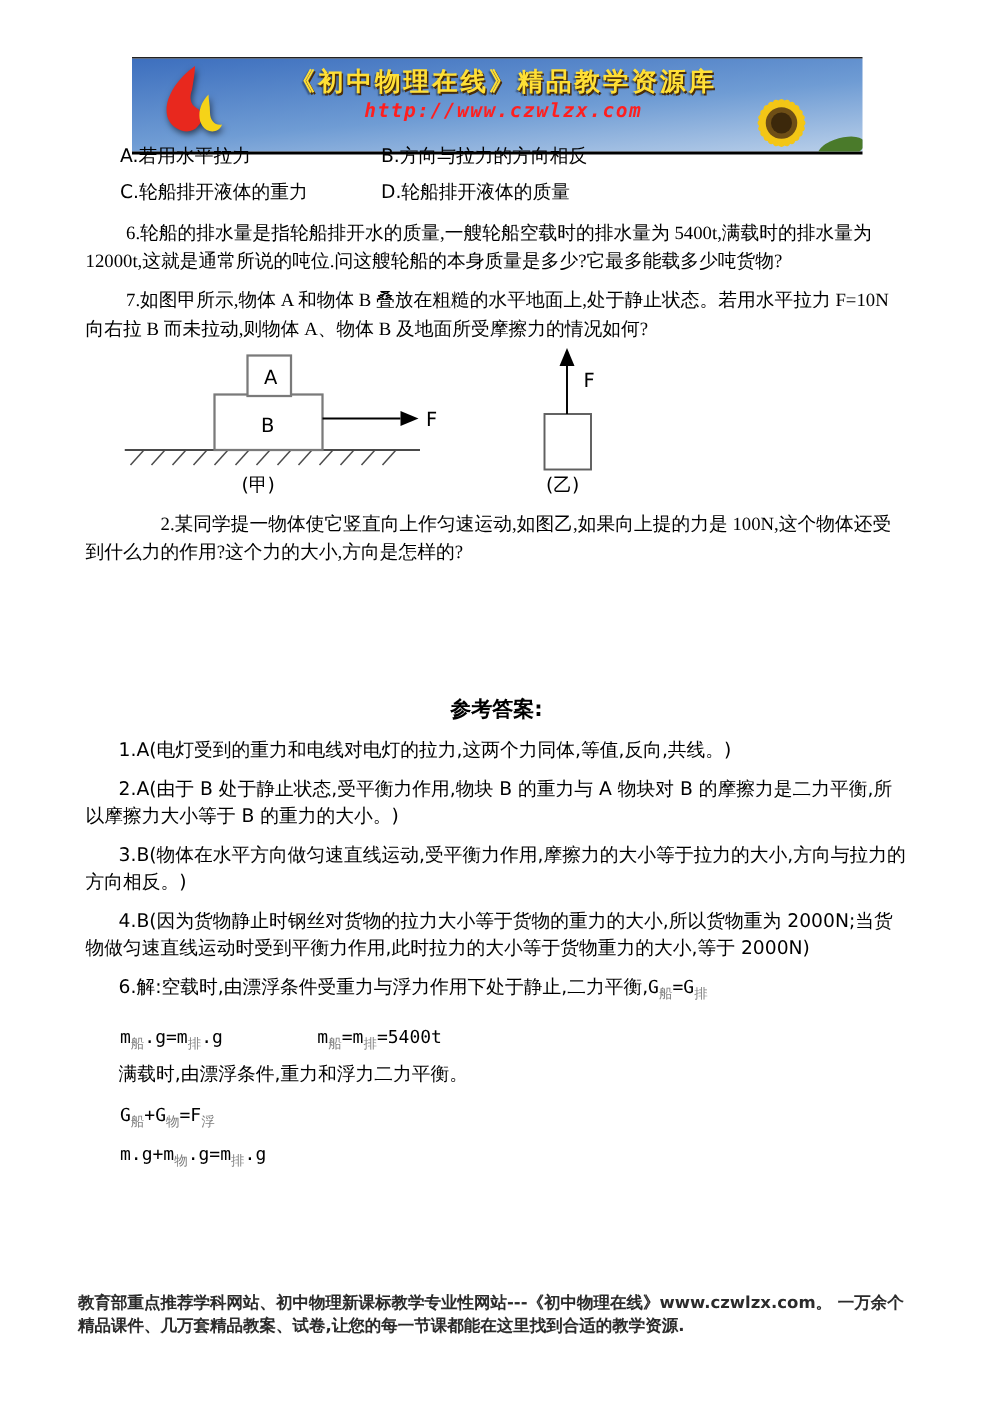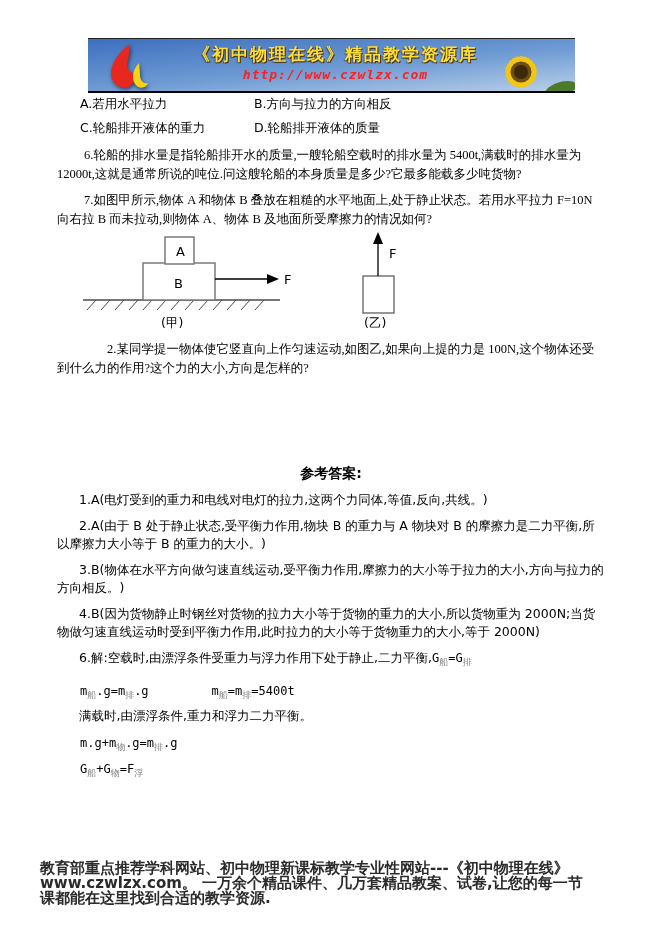--- a/index.html
+++ b/index.html
@@ -9,7 +9,7 @@
   }
   
   .banner{
-    position:absolute;left:88px;top:38px;width:487px;height:55px;
+    position:absolute;left:88px;top:38px;width:487px;height:65px;
     background:linear-gradient(175deg,#3d6fbe 0%,#6f9cd4 55%,#b9cfe9 100%);
     border-top:1px solid #222;border-bottom:2px solid #000;box-sizing:border-box;
   }

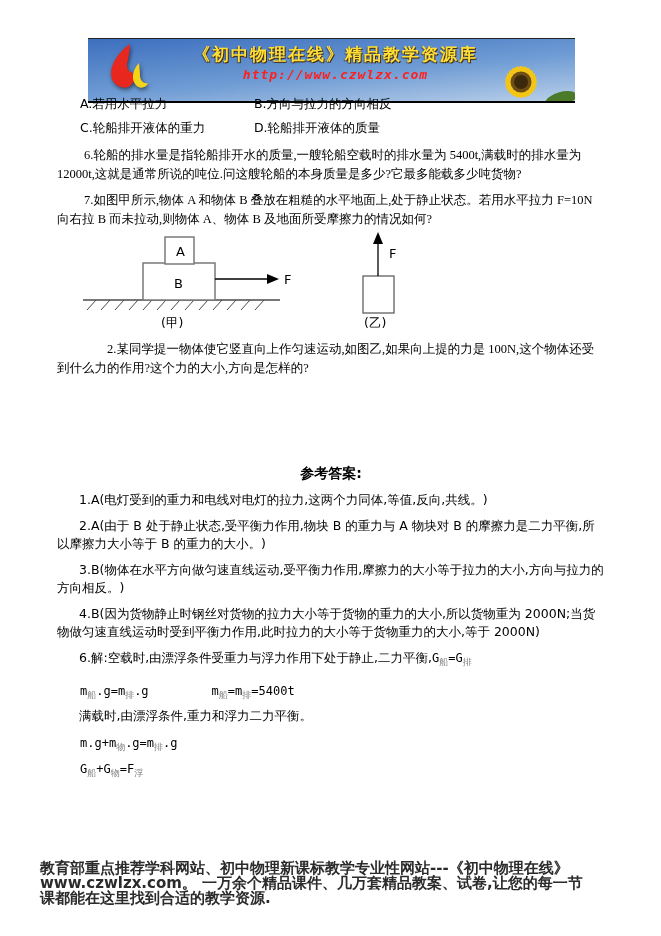--- a/index.html
+++ b/index.html
@@ -160,10 +160,10 @@
   <p class="ans mt8">满载时,由漂浮条件,重力和浮力二力平衡。</p>
 
   <p class="fline mt10">
-    <span class="formula"><span>m.g+m</span><sub>物</sub><span>.g=m</span><sub>排</sub><span>.g</span></span>
+    <span class="formula"><span>G</span><sub>船</sub><span>+G</span><sub>物</sub><span>=F</span><sub>浮</sub></span>
   </p>
   <p class="fline mt10">
-    <span class="formula"><span>G</span><sub>船</sub><span>+G</span><sub>物</sub><span>=F</span><sub>浮</sub></span>
+    <span class="formula"><span>m.g+m</span><sub>物</sub><span>.g=m</span><sub>排</sub><span>.g</span></span>
   </p>
 
 </div>

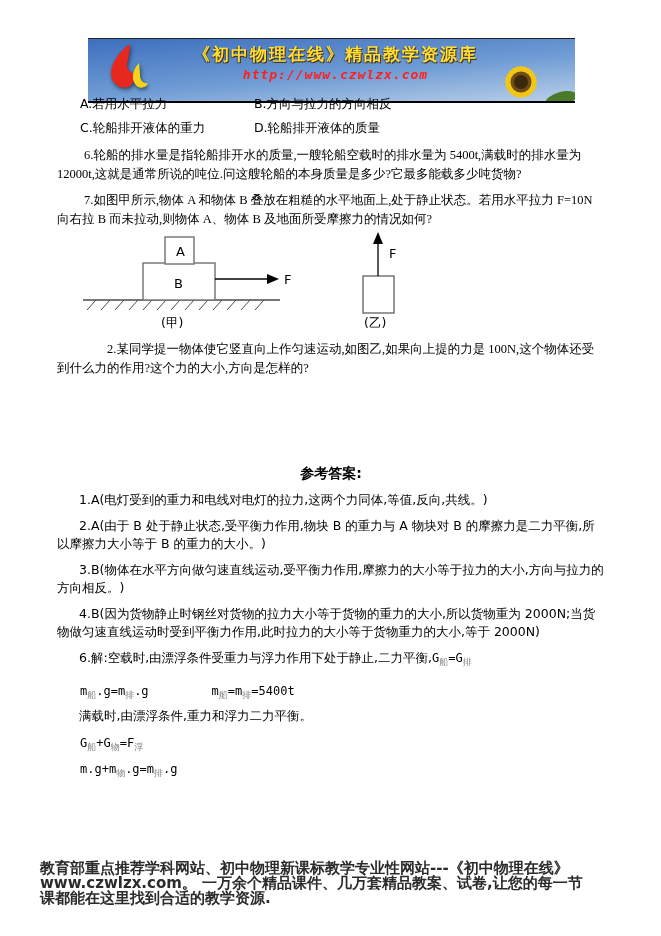--- a/index.html
+++ b/index.html
@@ -46,8 +46,8 @@
   .gap-left{margin-left:59px;}
   
   .footer{
-    position:absolute;left:40px;top:861px;width:552px;
-    font-size:15px;font-weight:bold;line-height:15px;color:#2b2b2b;
+    position:absolute;left:52px;top:861px;width:552px;
+    font-size:11px;font-weight:bold;line-height:15px;color:#2b2b2b;
   }
 </style>
 </head>

